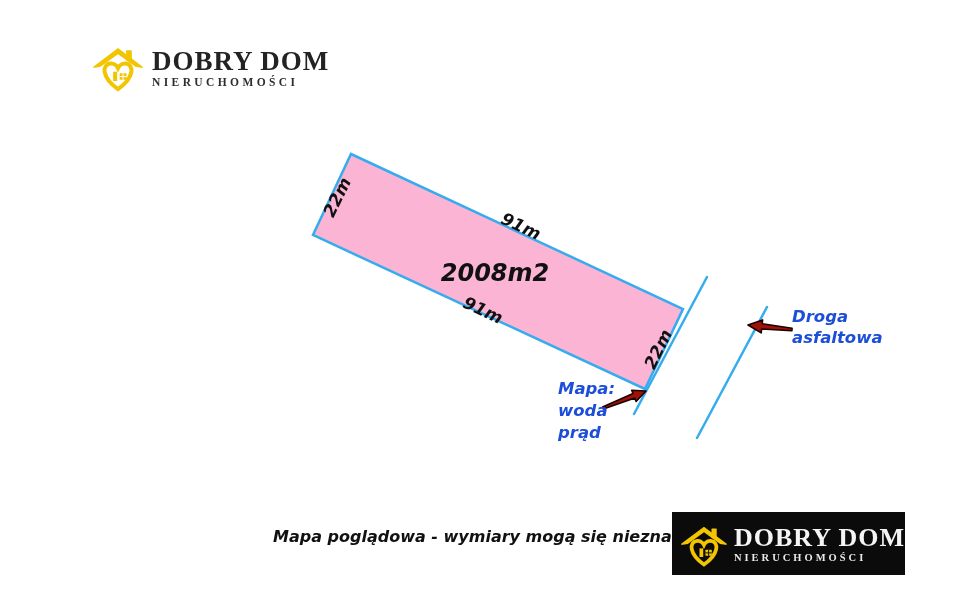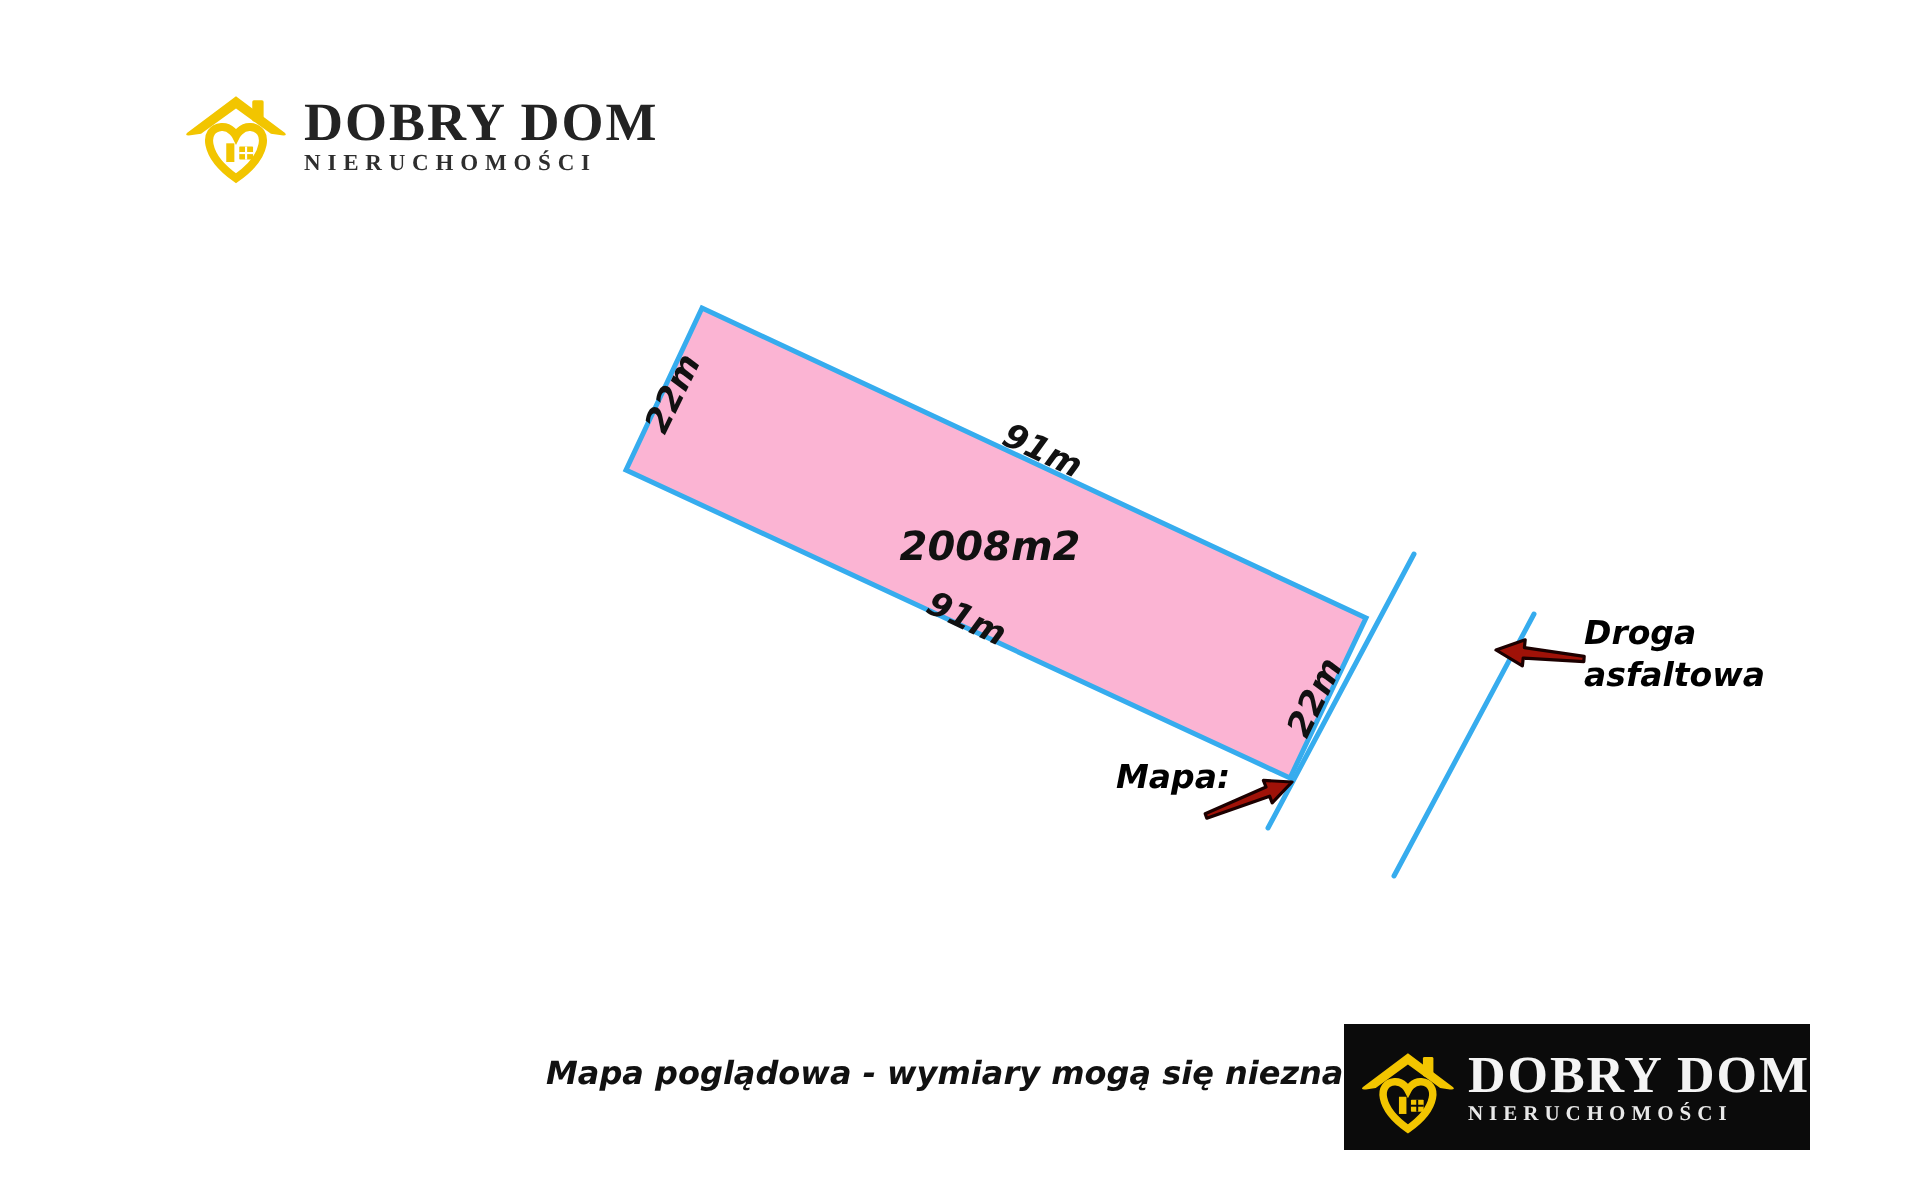--- a/index.html
+++ b/index.html
@@ -32,7 +32,7 @@
     font-weight:bold;font-style:italic;color:#111;
     white-space:nowrap;transform-origin:center center;
   }
-  .lbl-area{font-size:20px;}
+  .lbl-area{font-size:24px;}
   .lbl-dim{font-size:17px;}
   .rot25{transform:translate(-50%,-50%) rotate(25deg);}
   .rotm64{transform:translate(-50%,-50%) rotate(-64deg);}

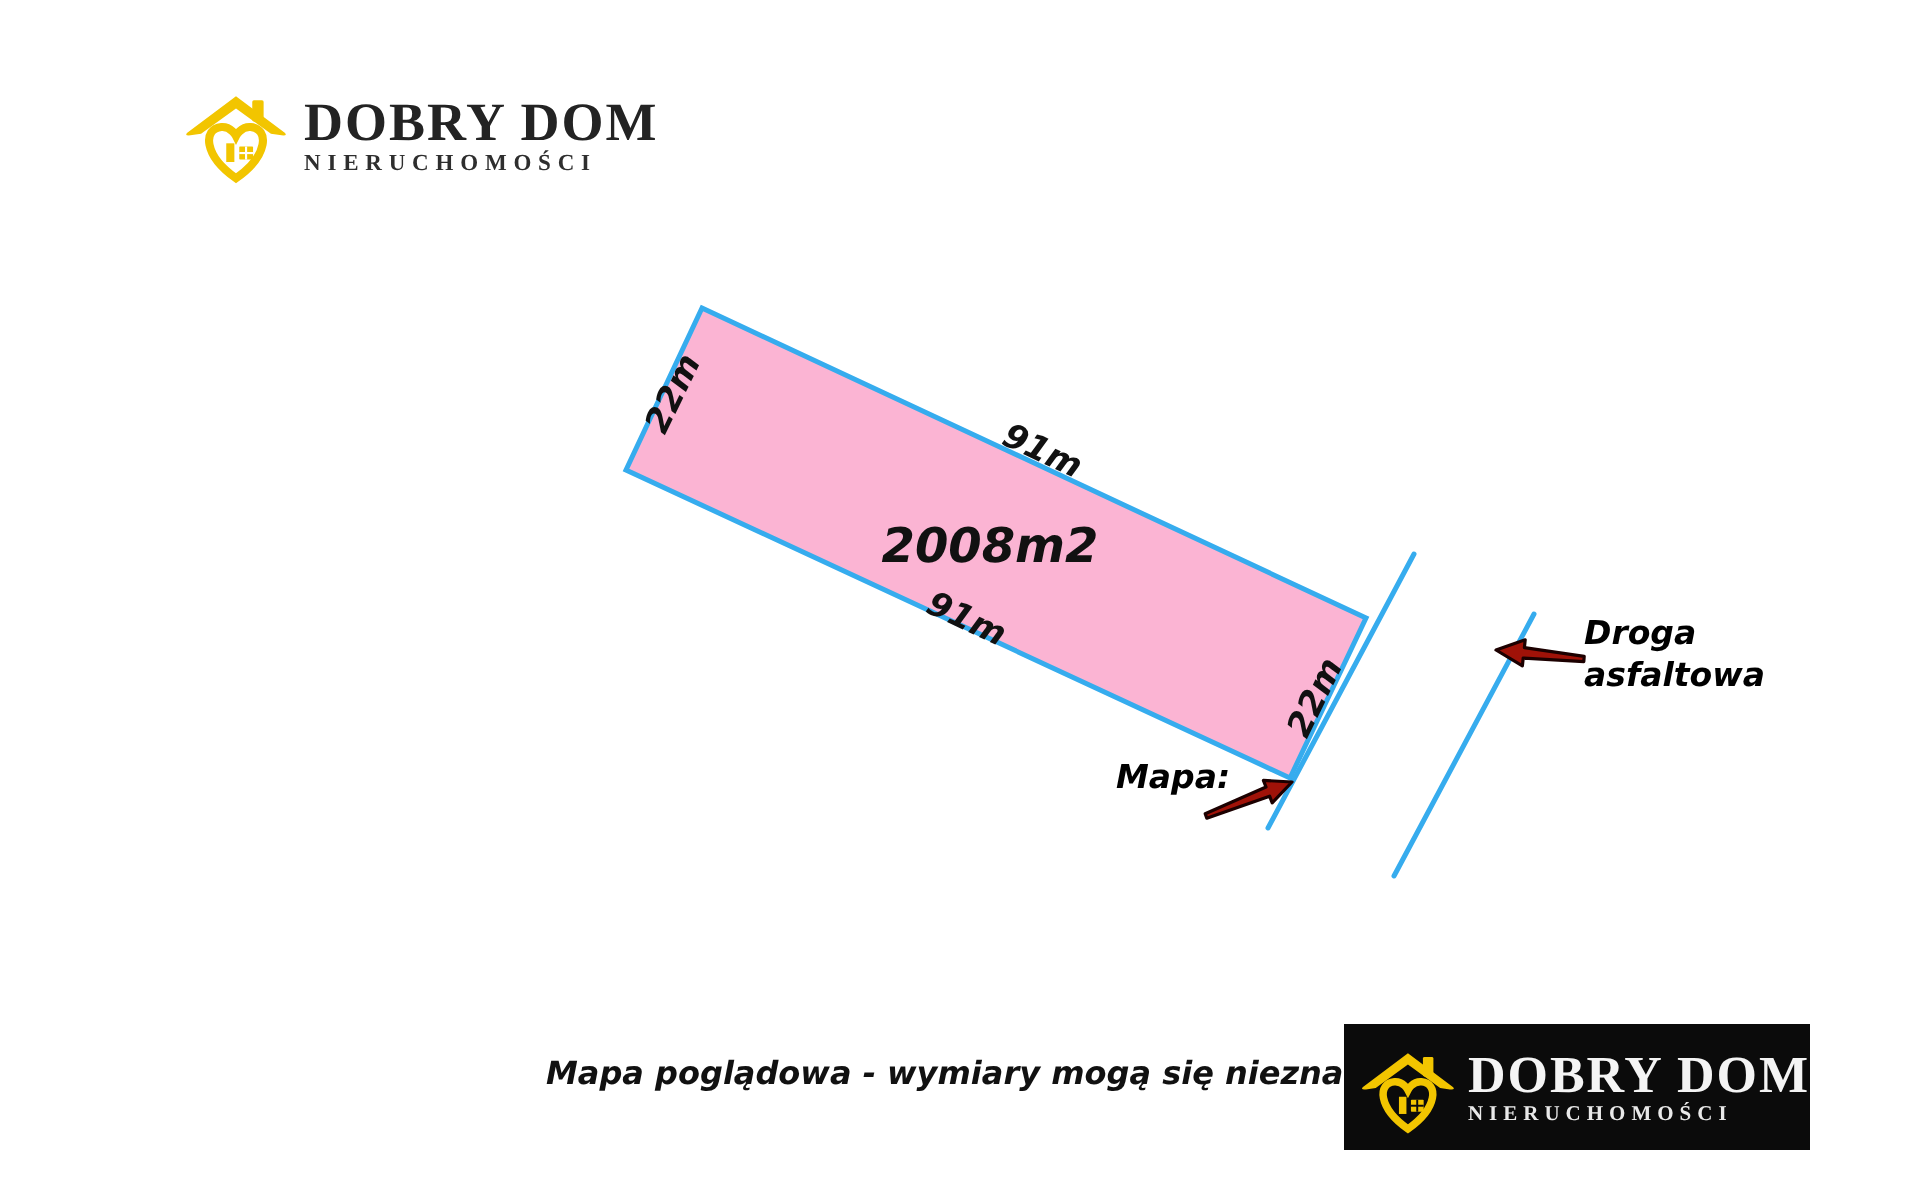--- a/index.html
+++ b/index.html
@@ -39,7 +39,7 @@
   .center0{transform:translate(-50%,-50%);}
   .text-block{
     position:absolute;
-    font-weight:bold;font-style:italic;color:#000000;
+    font-weight:bold;font-style:italic;color:#1d4ed8;
     font-size:16.5px;line-height:22px;white-space:nowrap;
   }
   .road-label{line-height:21px;}

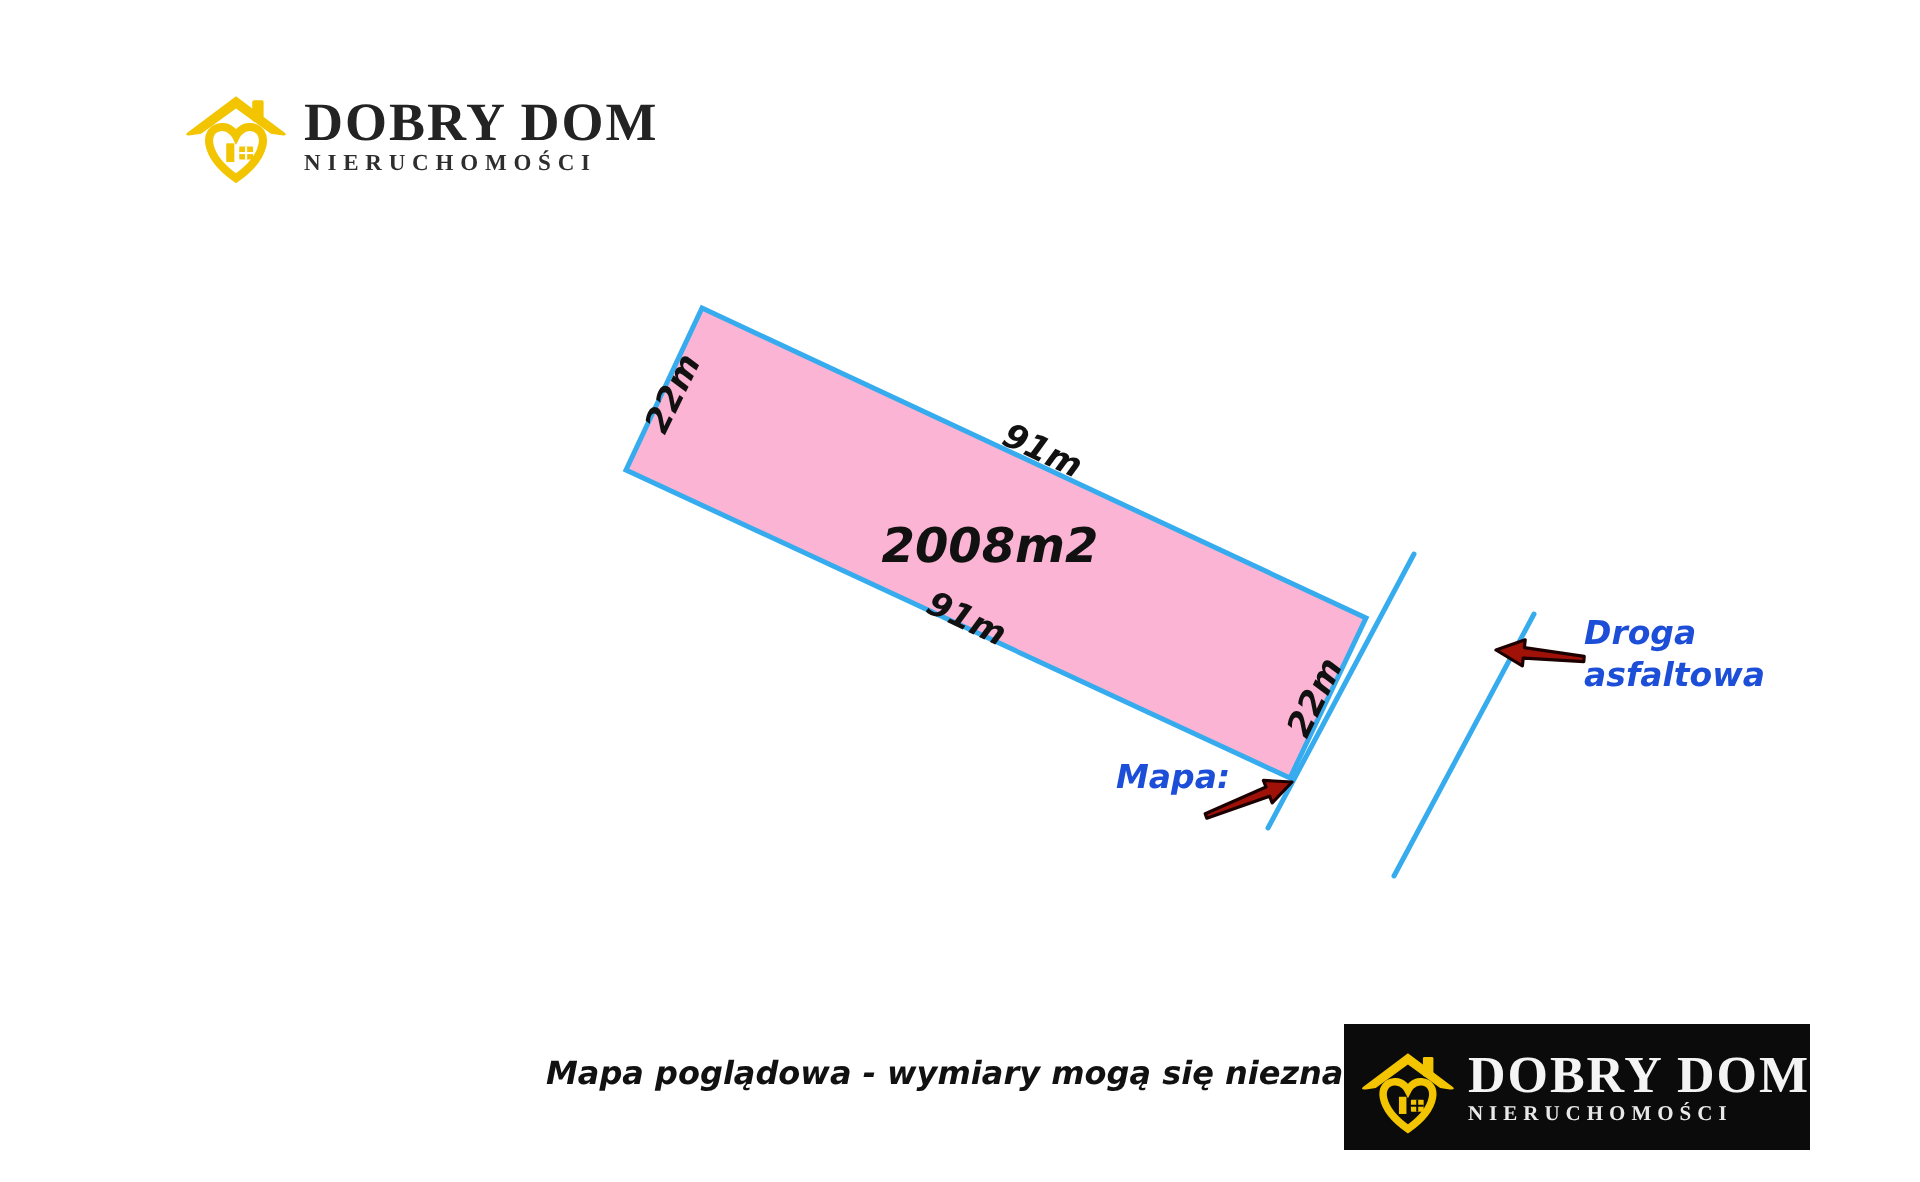--- a/index.html
+++ b/index.html
@@ -111,6 +111,7 @@
 
   <div class="text-block" style="left:558px;top:378px;">
     <div>Mapa:</div>
+    <div>woda</div>
   </div>
 
   <div class="disclaimer">Mapa poglądowa - wymiary mogą się nieznacznie różnić</div>

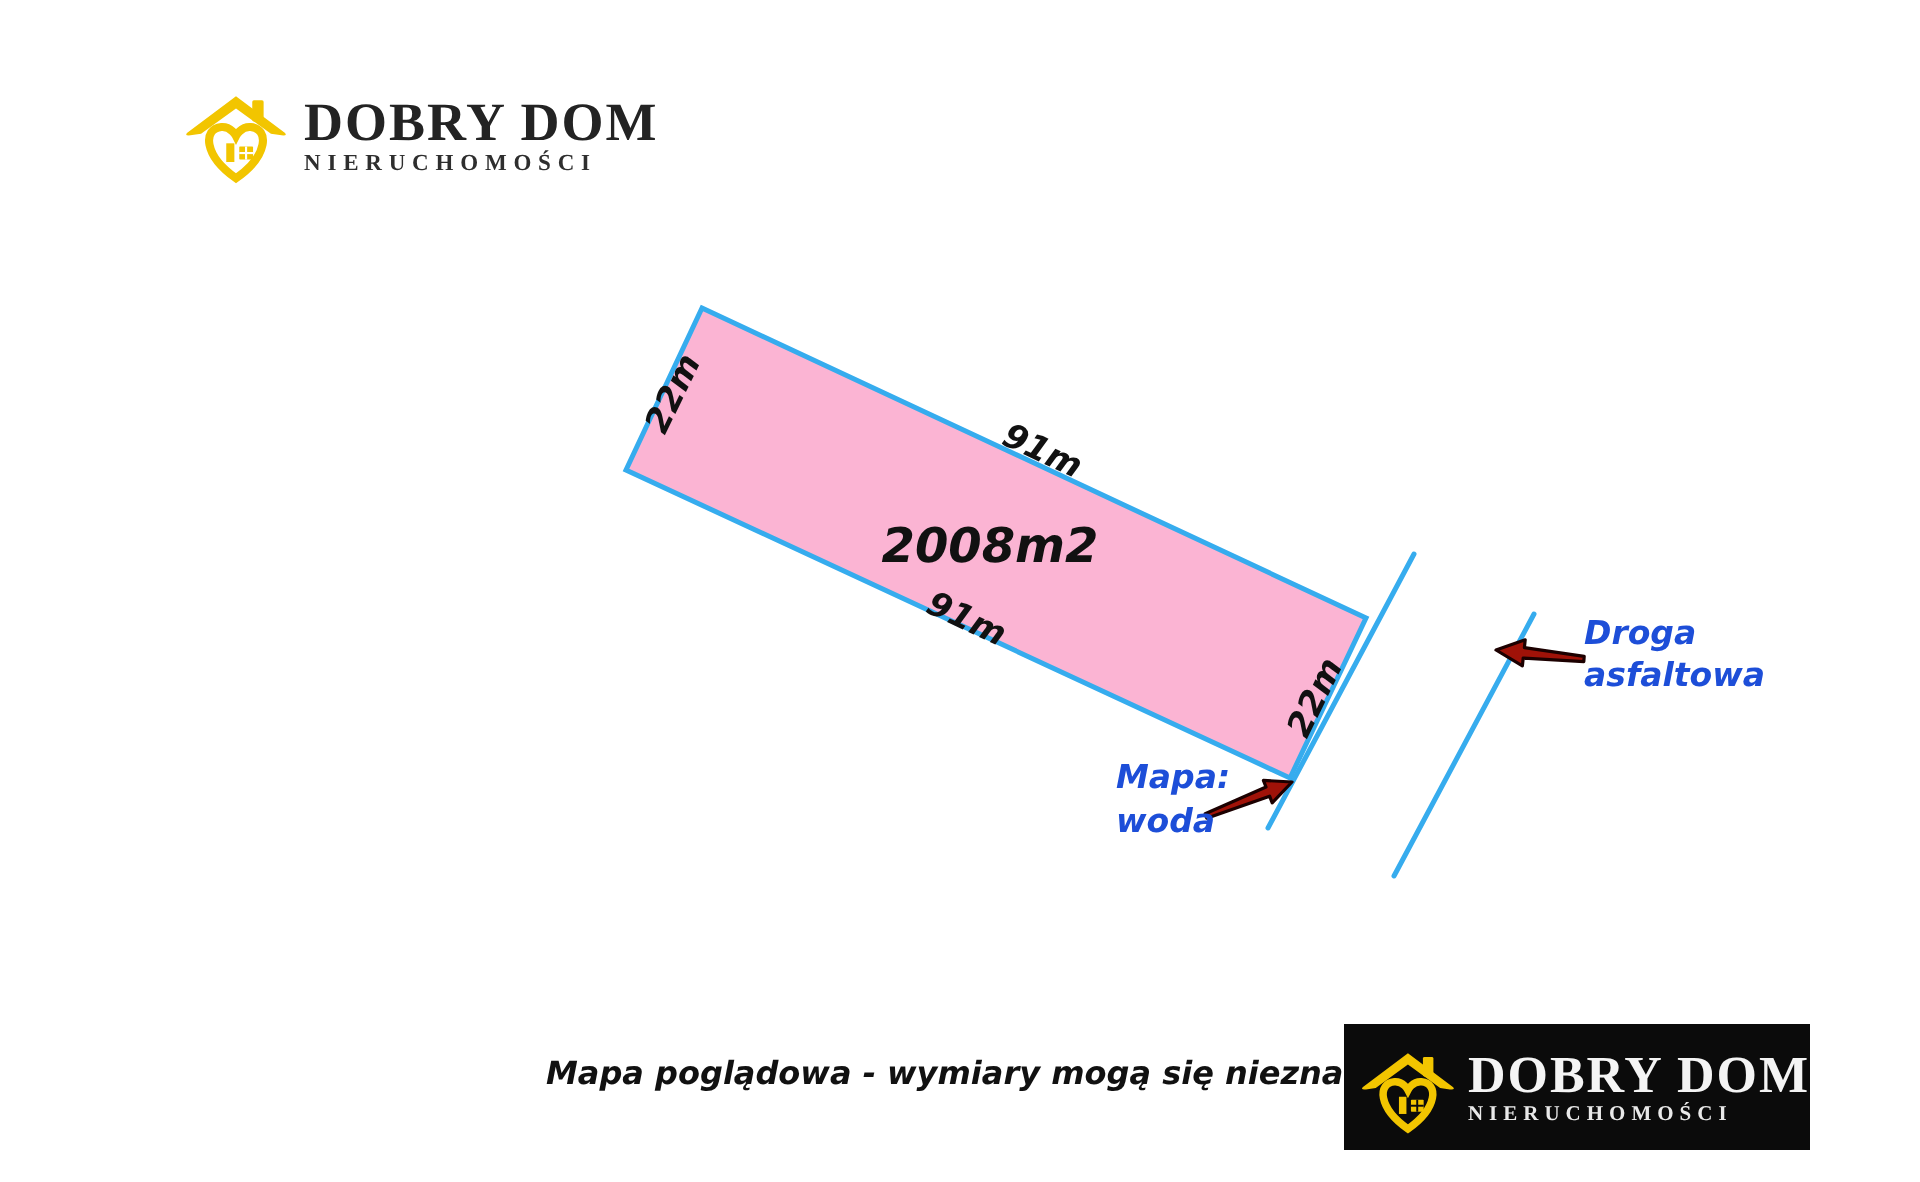--- a/index.html
+++ b/index.html
@@ -112,6 +112,7 @@
   <div class="text-block" style="left:558px;top:378px;">
     <div>Mapa:</div>
     <div>woda</div>
+    <div>prąd</div>
   </div>
 
   <div class="disclaimer">Mapa poglądowa - wymiary mogą się nieznacznie różnić</div>

